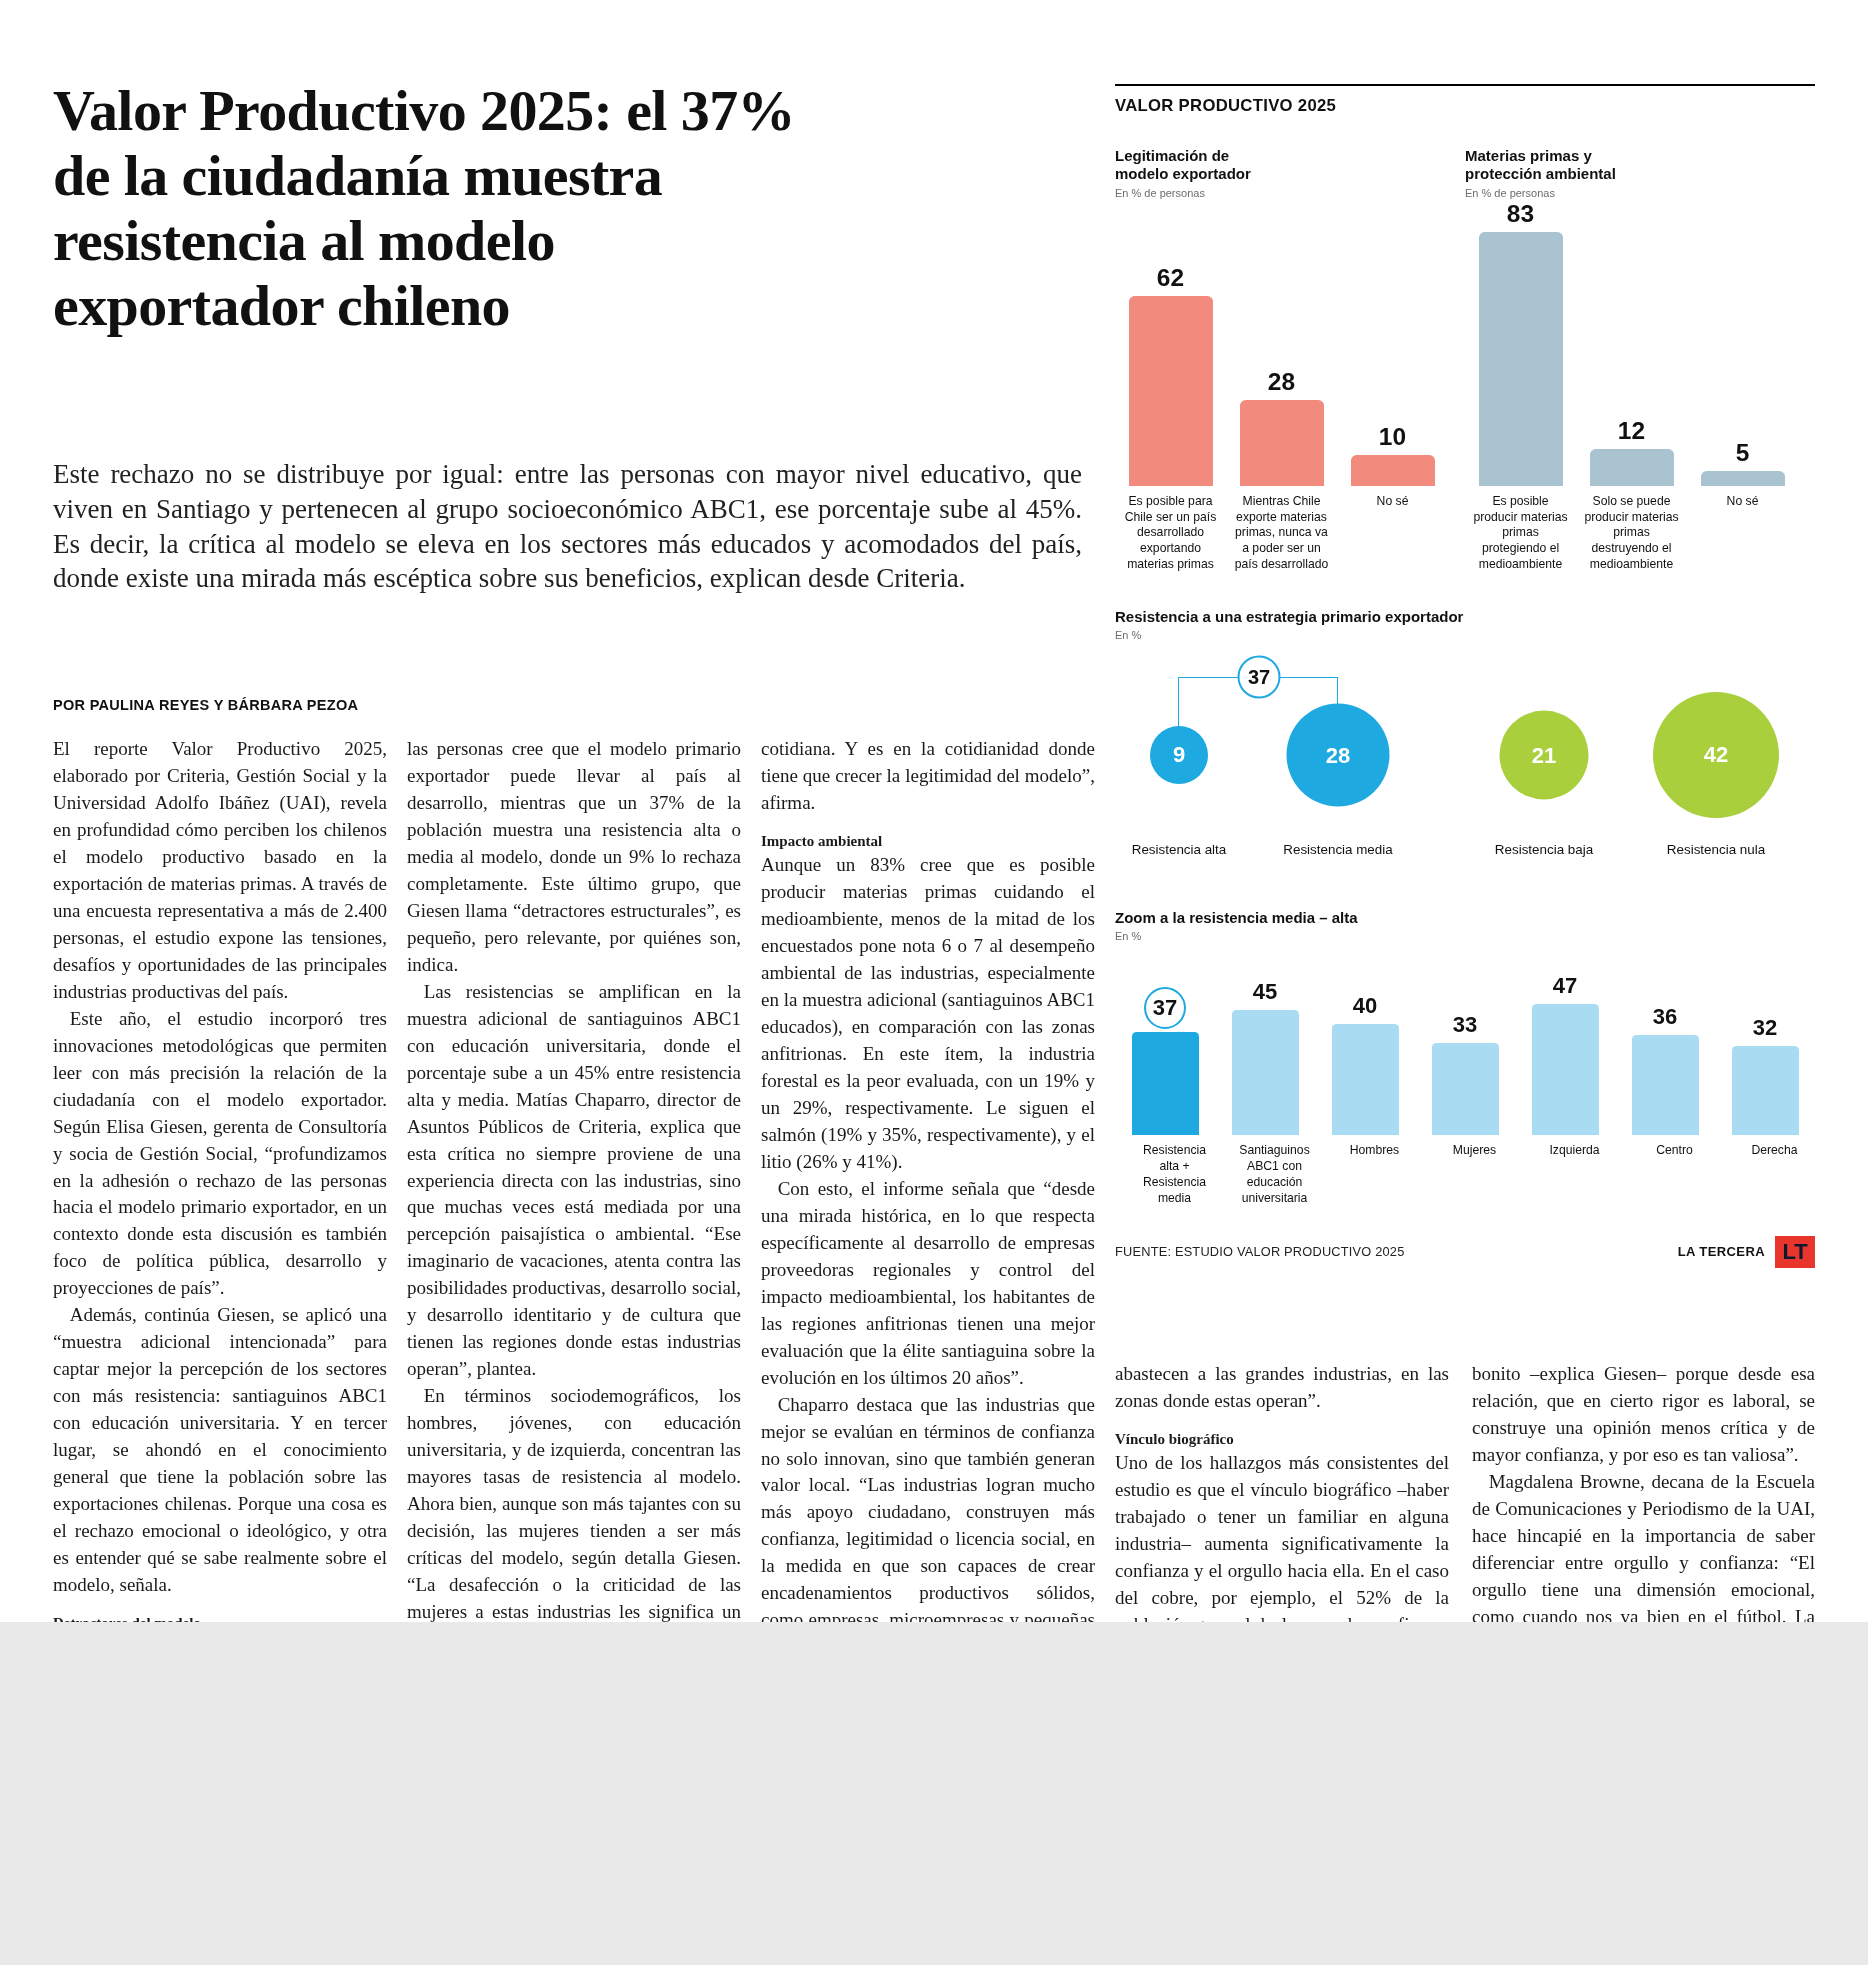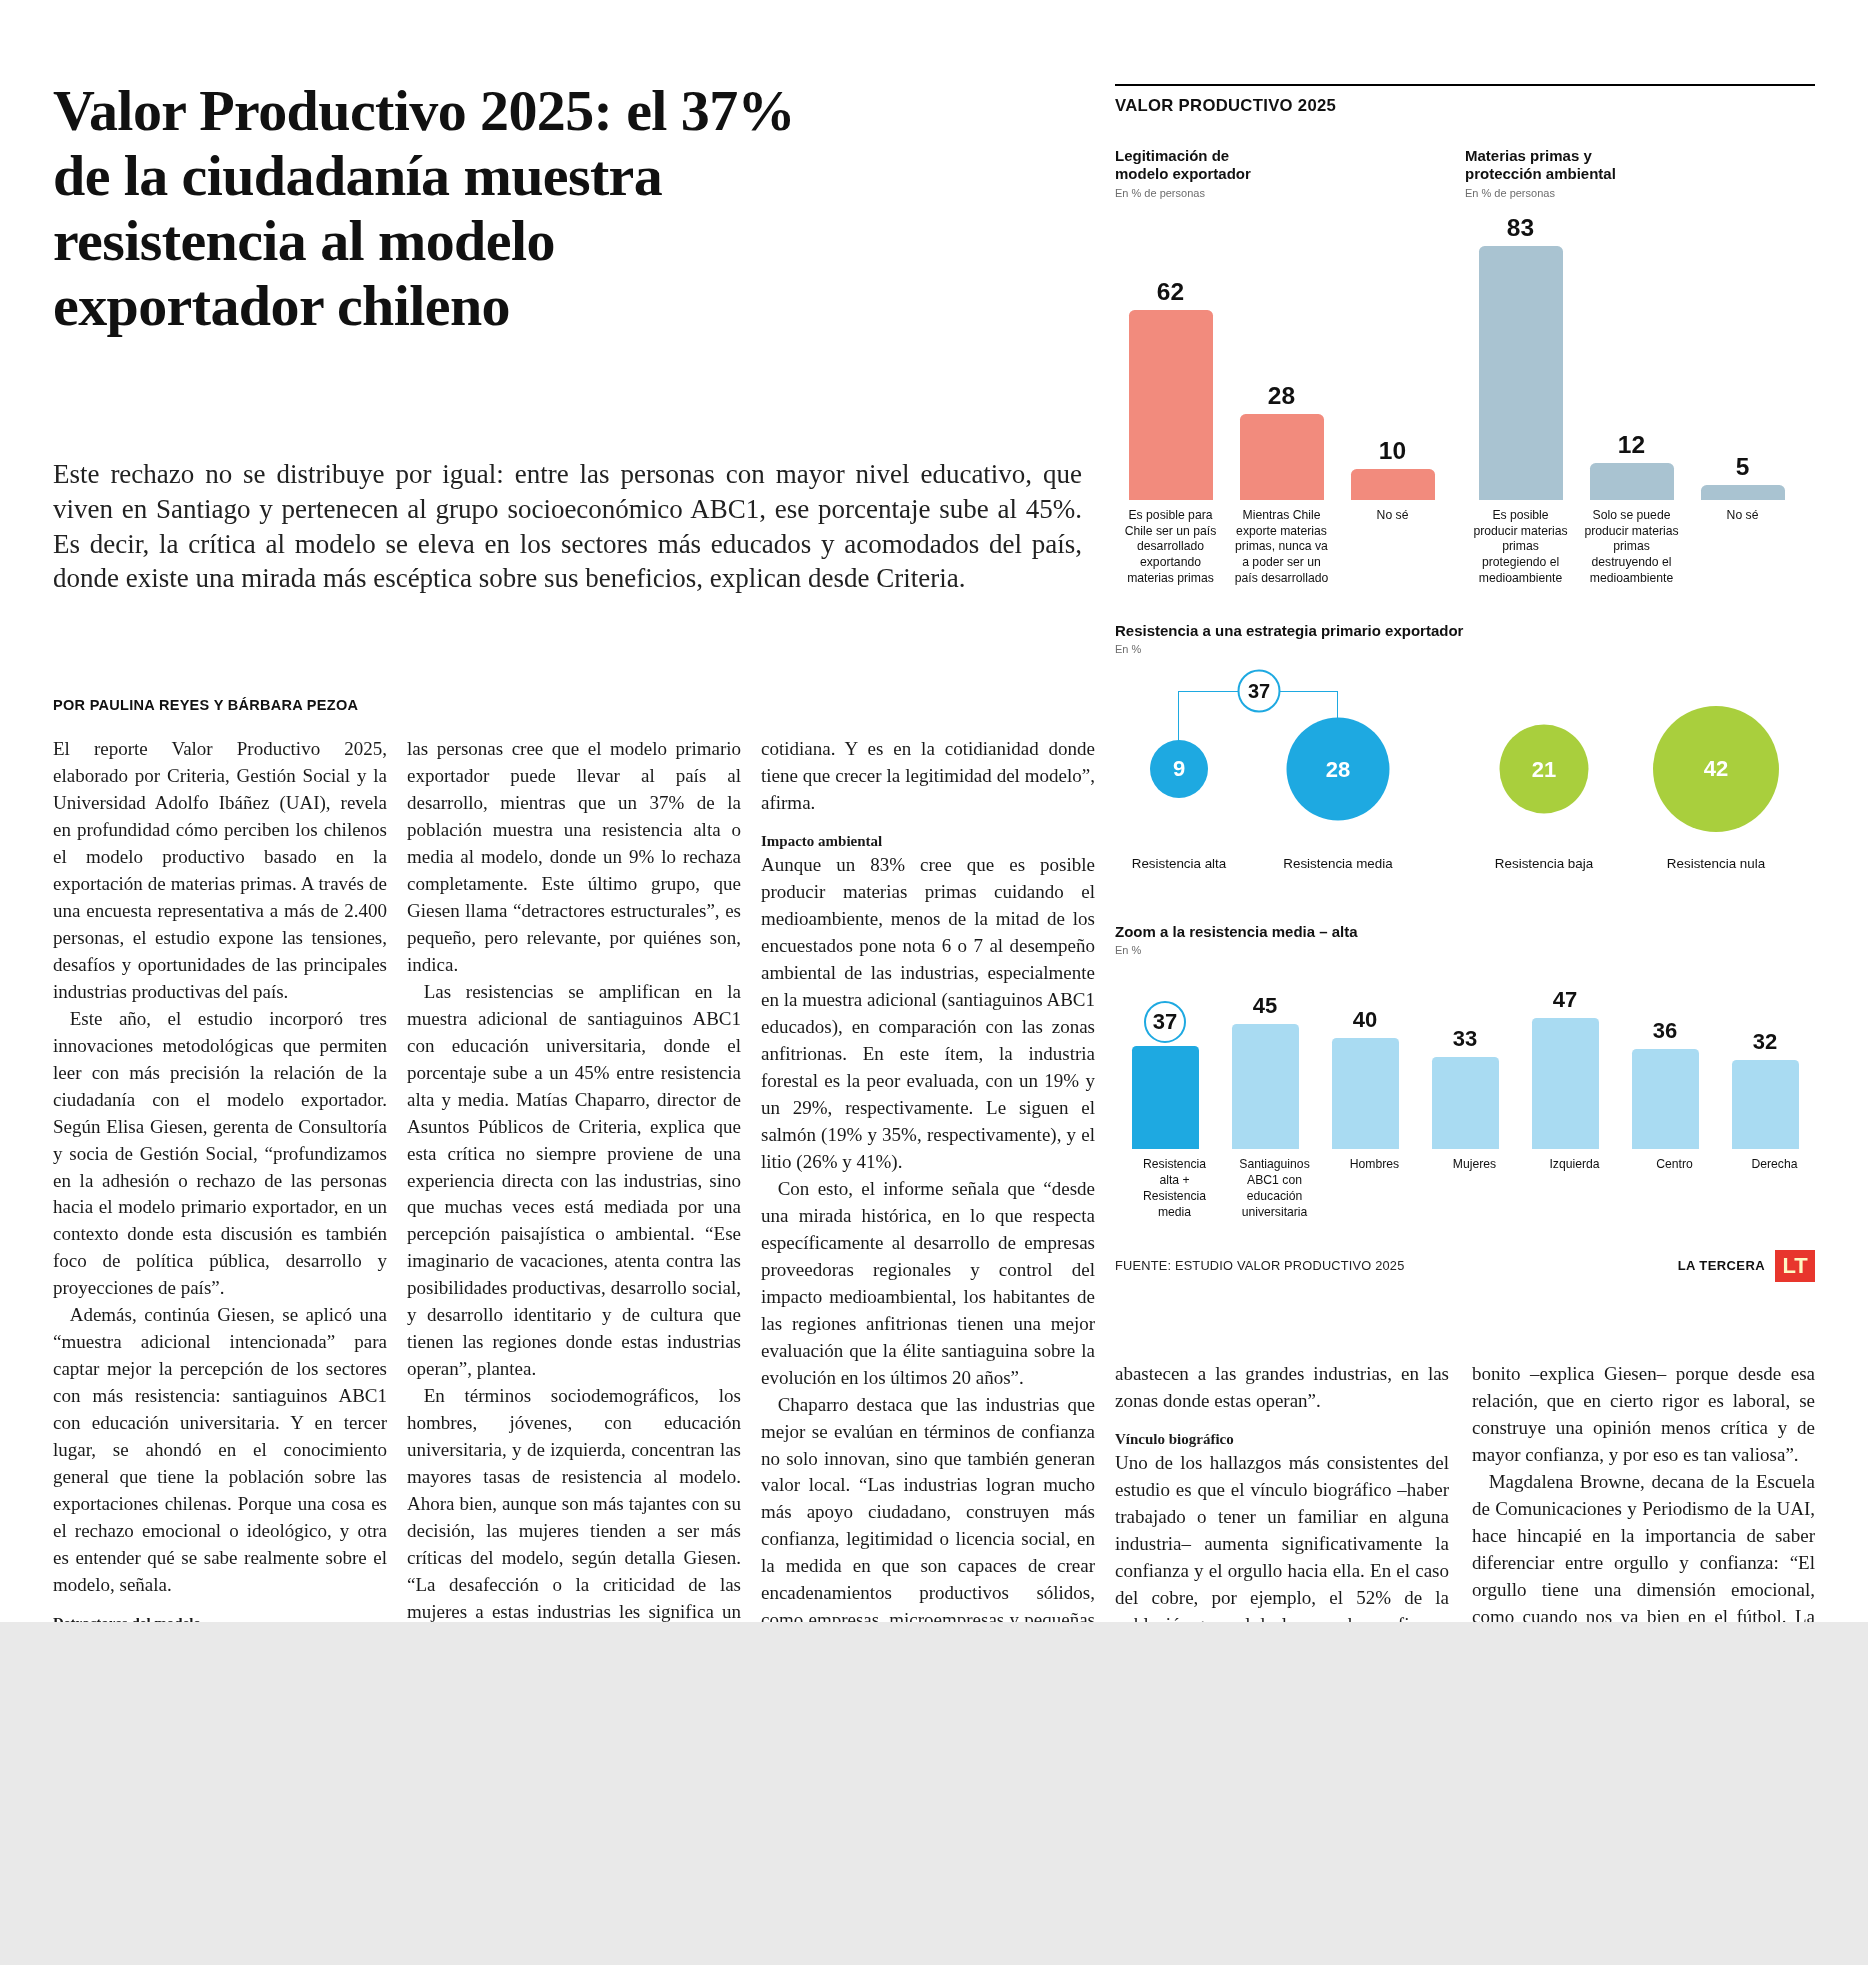--- a/index.html
+++ b/index.html
@@ -51,7 +51,7 @@
   .chart-half { width:350px; }
   .chart-title { font-size:15px; font-weight:700; line-height:1.2; white-space:pre-line; min-height:37px; }
   .chart-sub { font-size:11px; color:#6d6d6d; margin-top:3.3px; }
-  .bars-row { display:flex; align-items:flex-end; height:281px; margin-top:20px; }
+  .bars-row { display:flex; align-items:flex-end; height:281px; margin-top:6px; }
   .bar-col { width:111px; display:flex; flex-direction:column; align-items:center; }
   .bar-value { font-size:24.5px; font-weight:700; margin-bottom:4.5px; }
   .bar { width:84px; border-radius:5.6px 5.6px 0 0; }

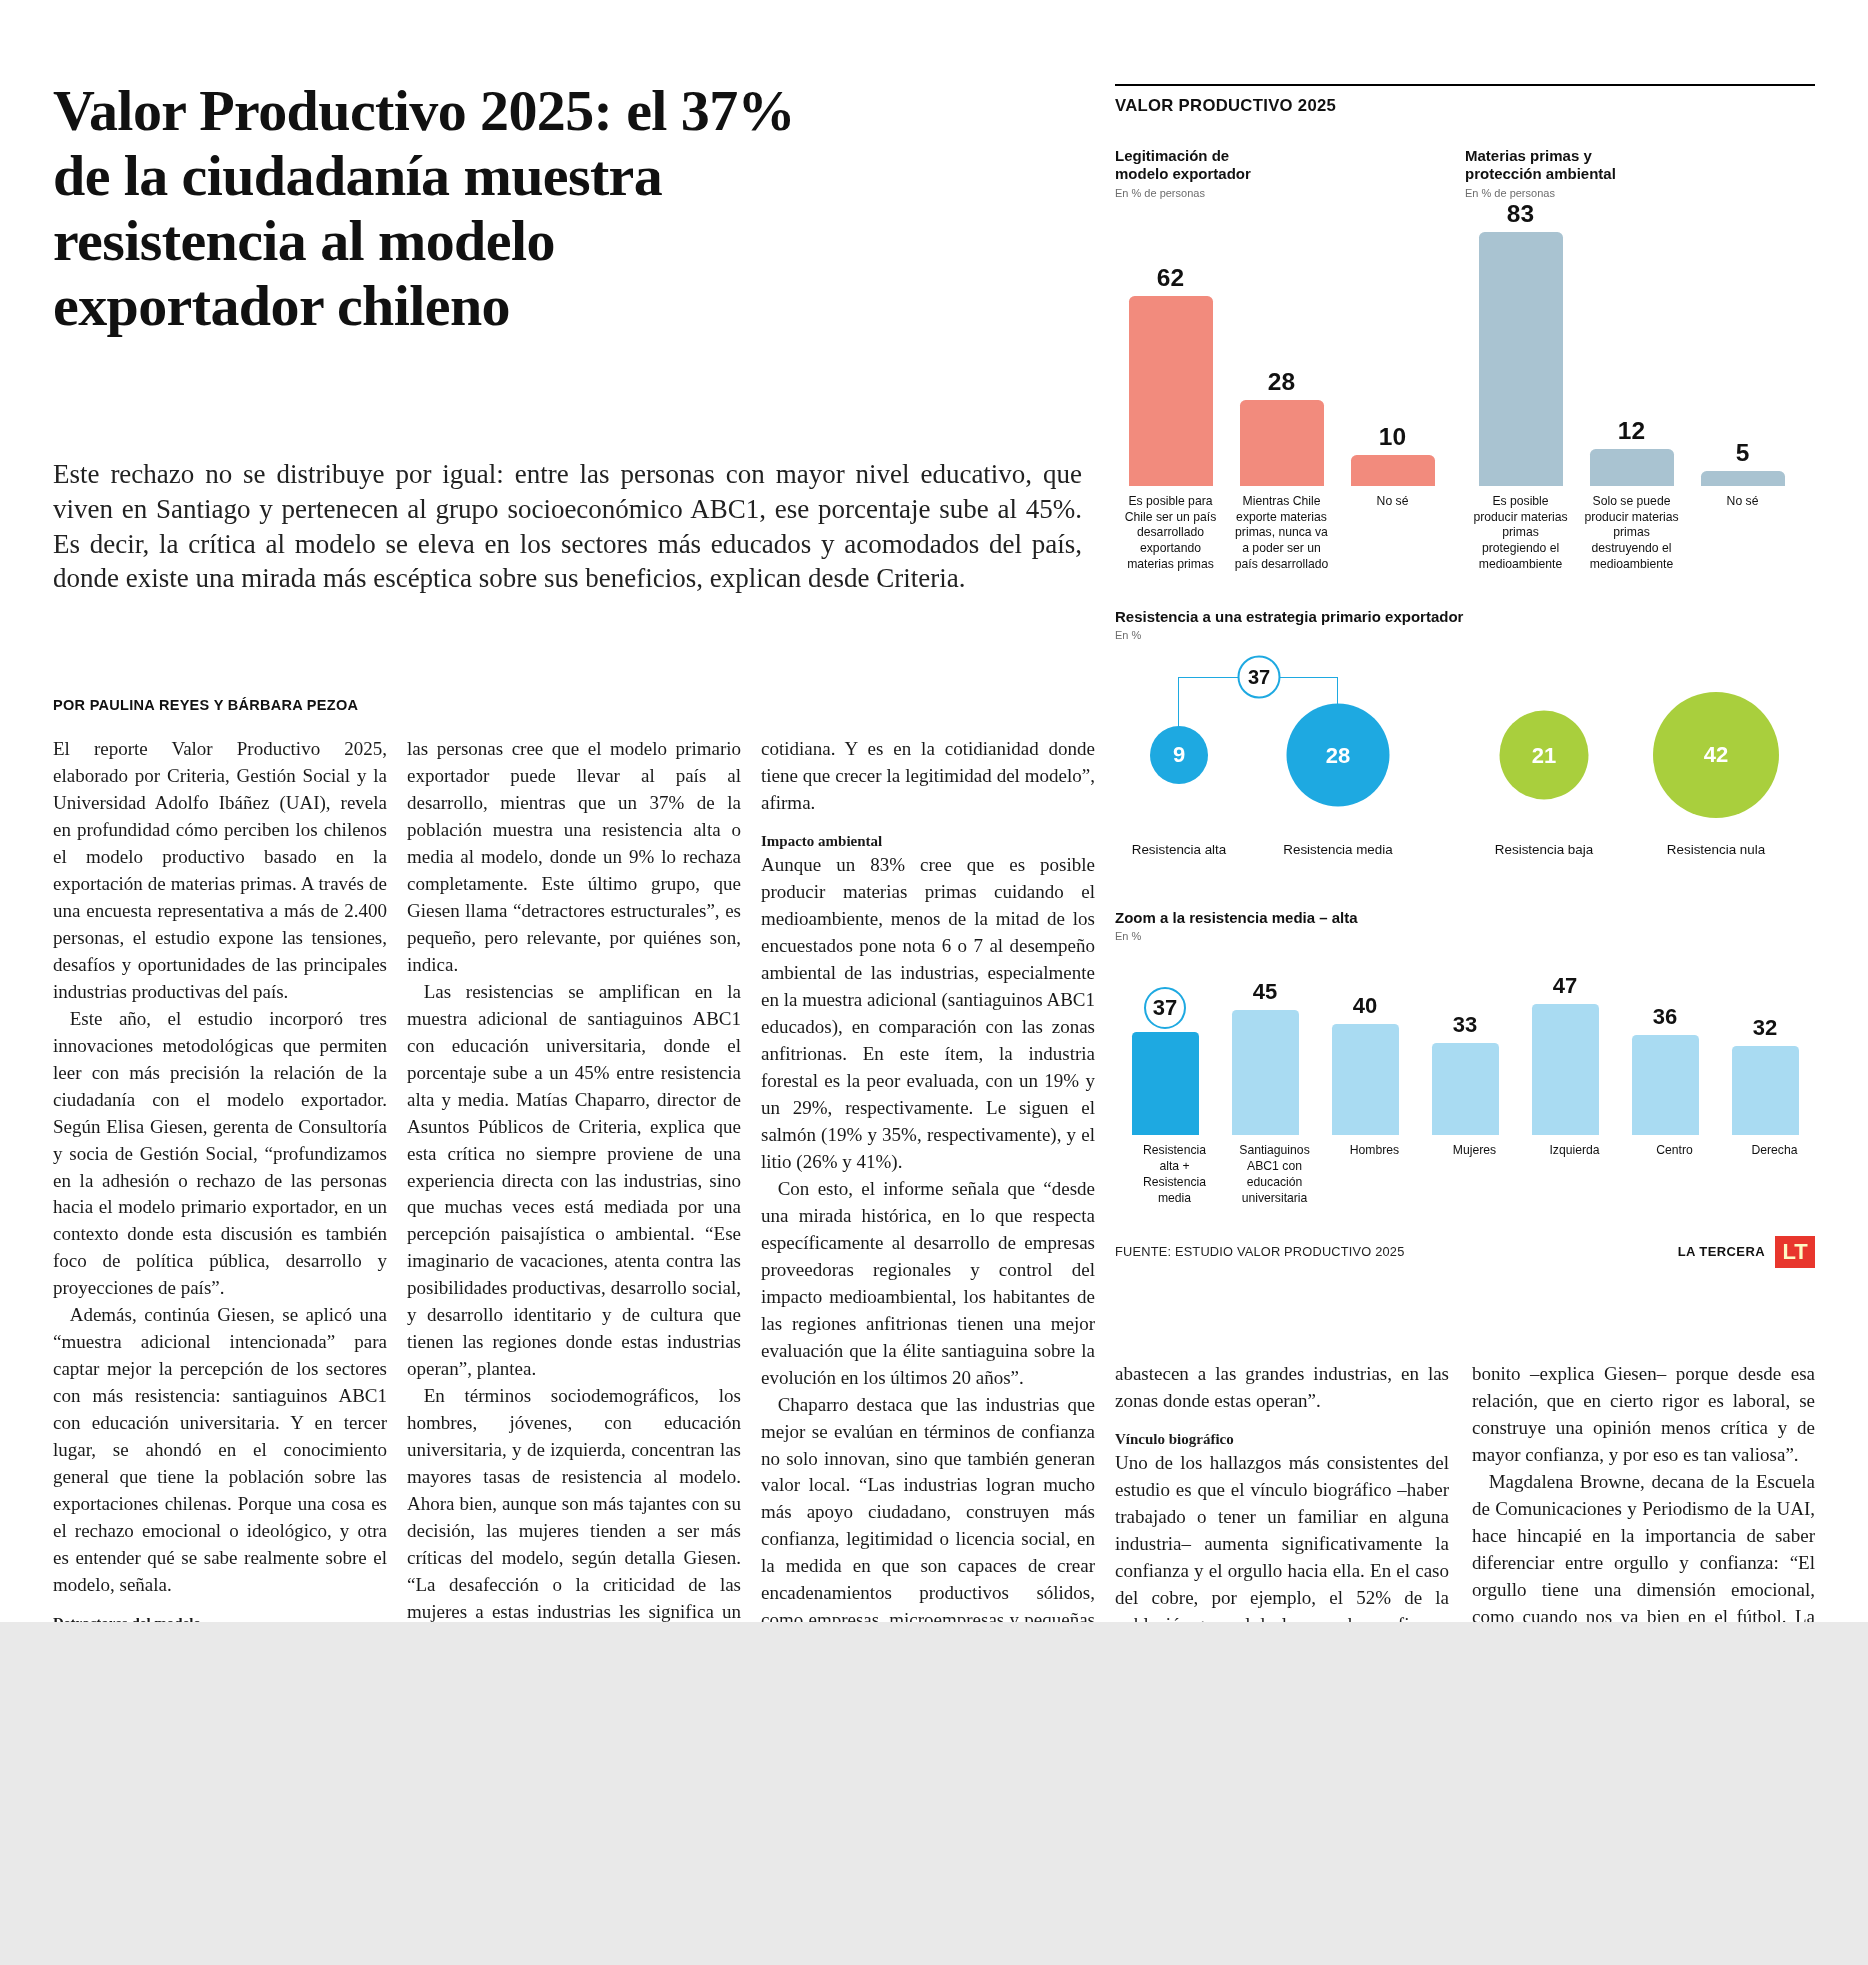--- a/index.html
+++ b/index.html
@@ -100,7 +100,7 @@
   .brand-wrap { display:flex; align-items:center; gap:10px; }
   .brand { font-size:13px; font-weight:700; letter-spacing:0.4px; }
   .lt-logo {
-    width:40px; height:32px; background:#e8362d; color:#fef9c3;
+    width:40px; height:32px; background:#e8362d; color:#0f172a;
     display:flex; align-items:center; justify-content:center;
     font-size:22px; font-weight:700;
   }

